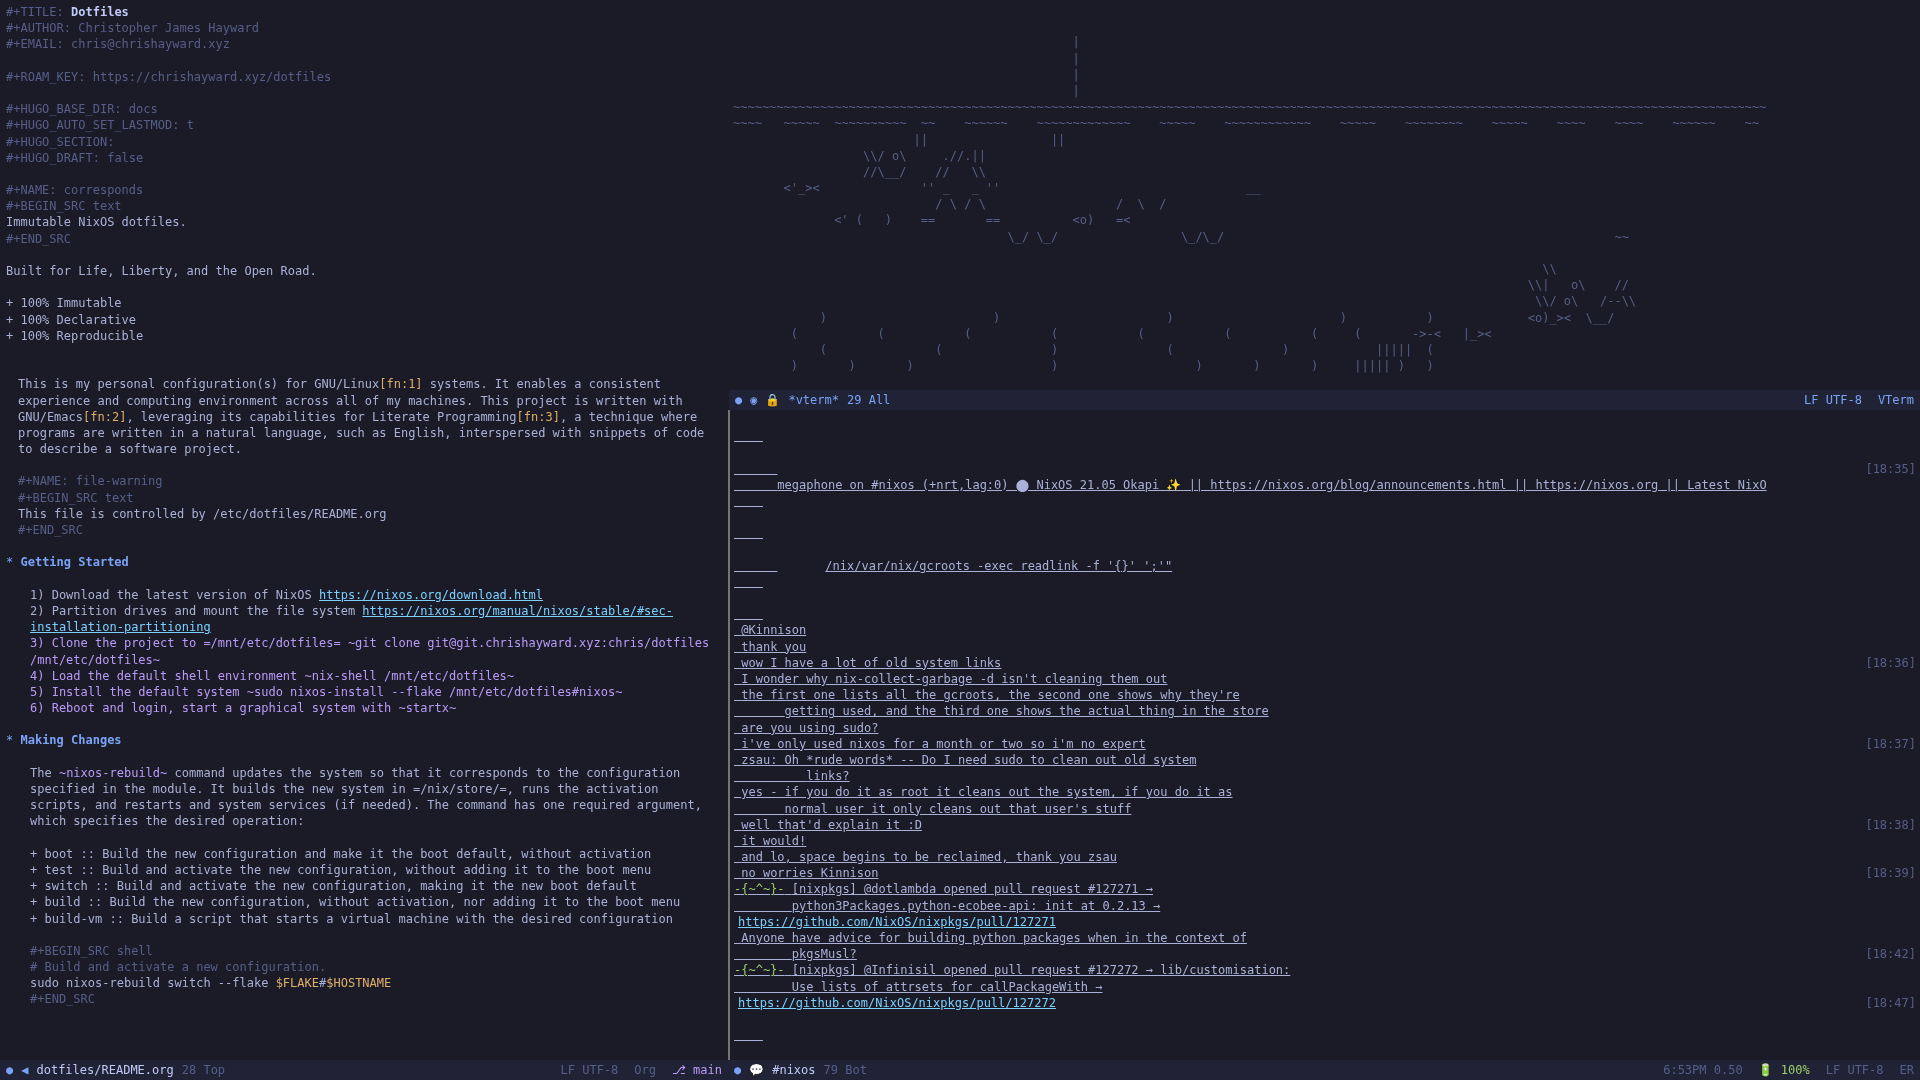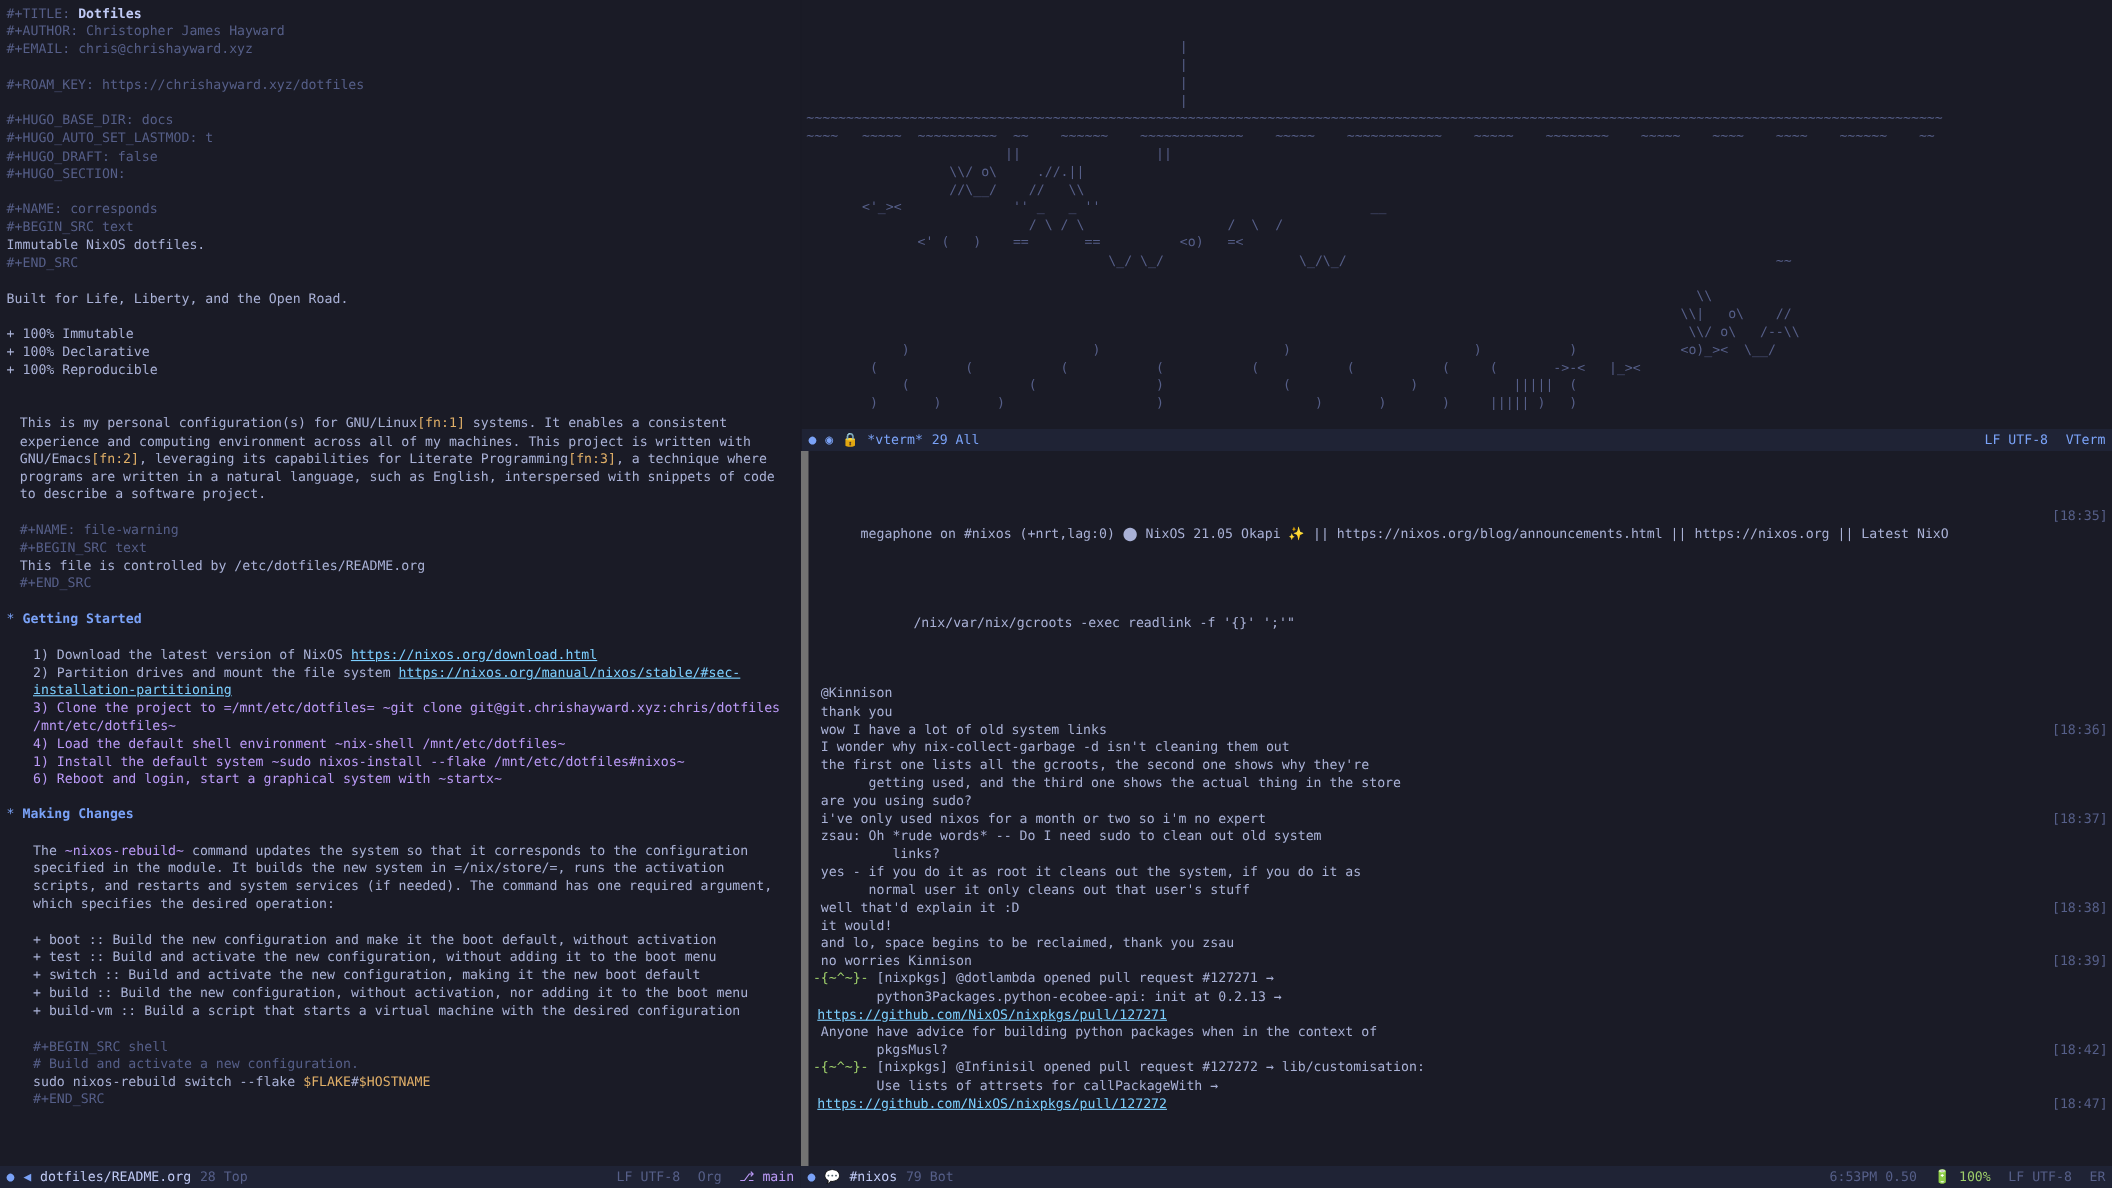--- a/index.html
+++ b/index.html
@@ -108,8 +108,8 @@
   <div>&nbsp;</div>
   <div><span class="org-meta">#+HUGO_BASE_DIR:</span> <span class="org-meta val">docs</span></div>
   <div><span class="org-meta">#+HUGO_AUTO_SET_LASTMOD:</span> <span class="org-meta val">t</span></div>
+  <div><span class="org-meta">#+HUGO_SECTION:</span></div>
   <div><span class="org-meta">#+HUGO_DRAFT:</span> <span class="org-meta val">false</span></div>
-  <div><span class="org-meta">#+HUGO_SECTION:</span></div>
   <div>&nbsp;</div>
   <div class="src-begin">#+NAME: corresponds</div>
   <div class="src-begin">#+BEGIN_SRC text</div>

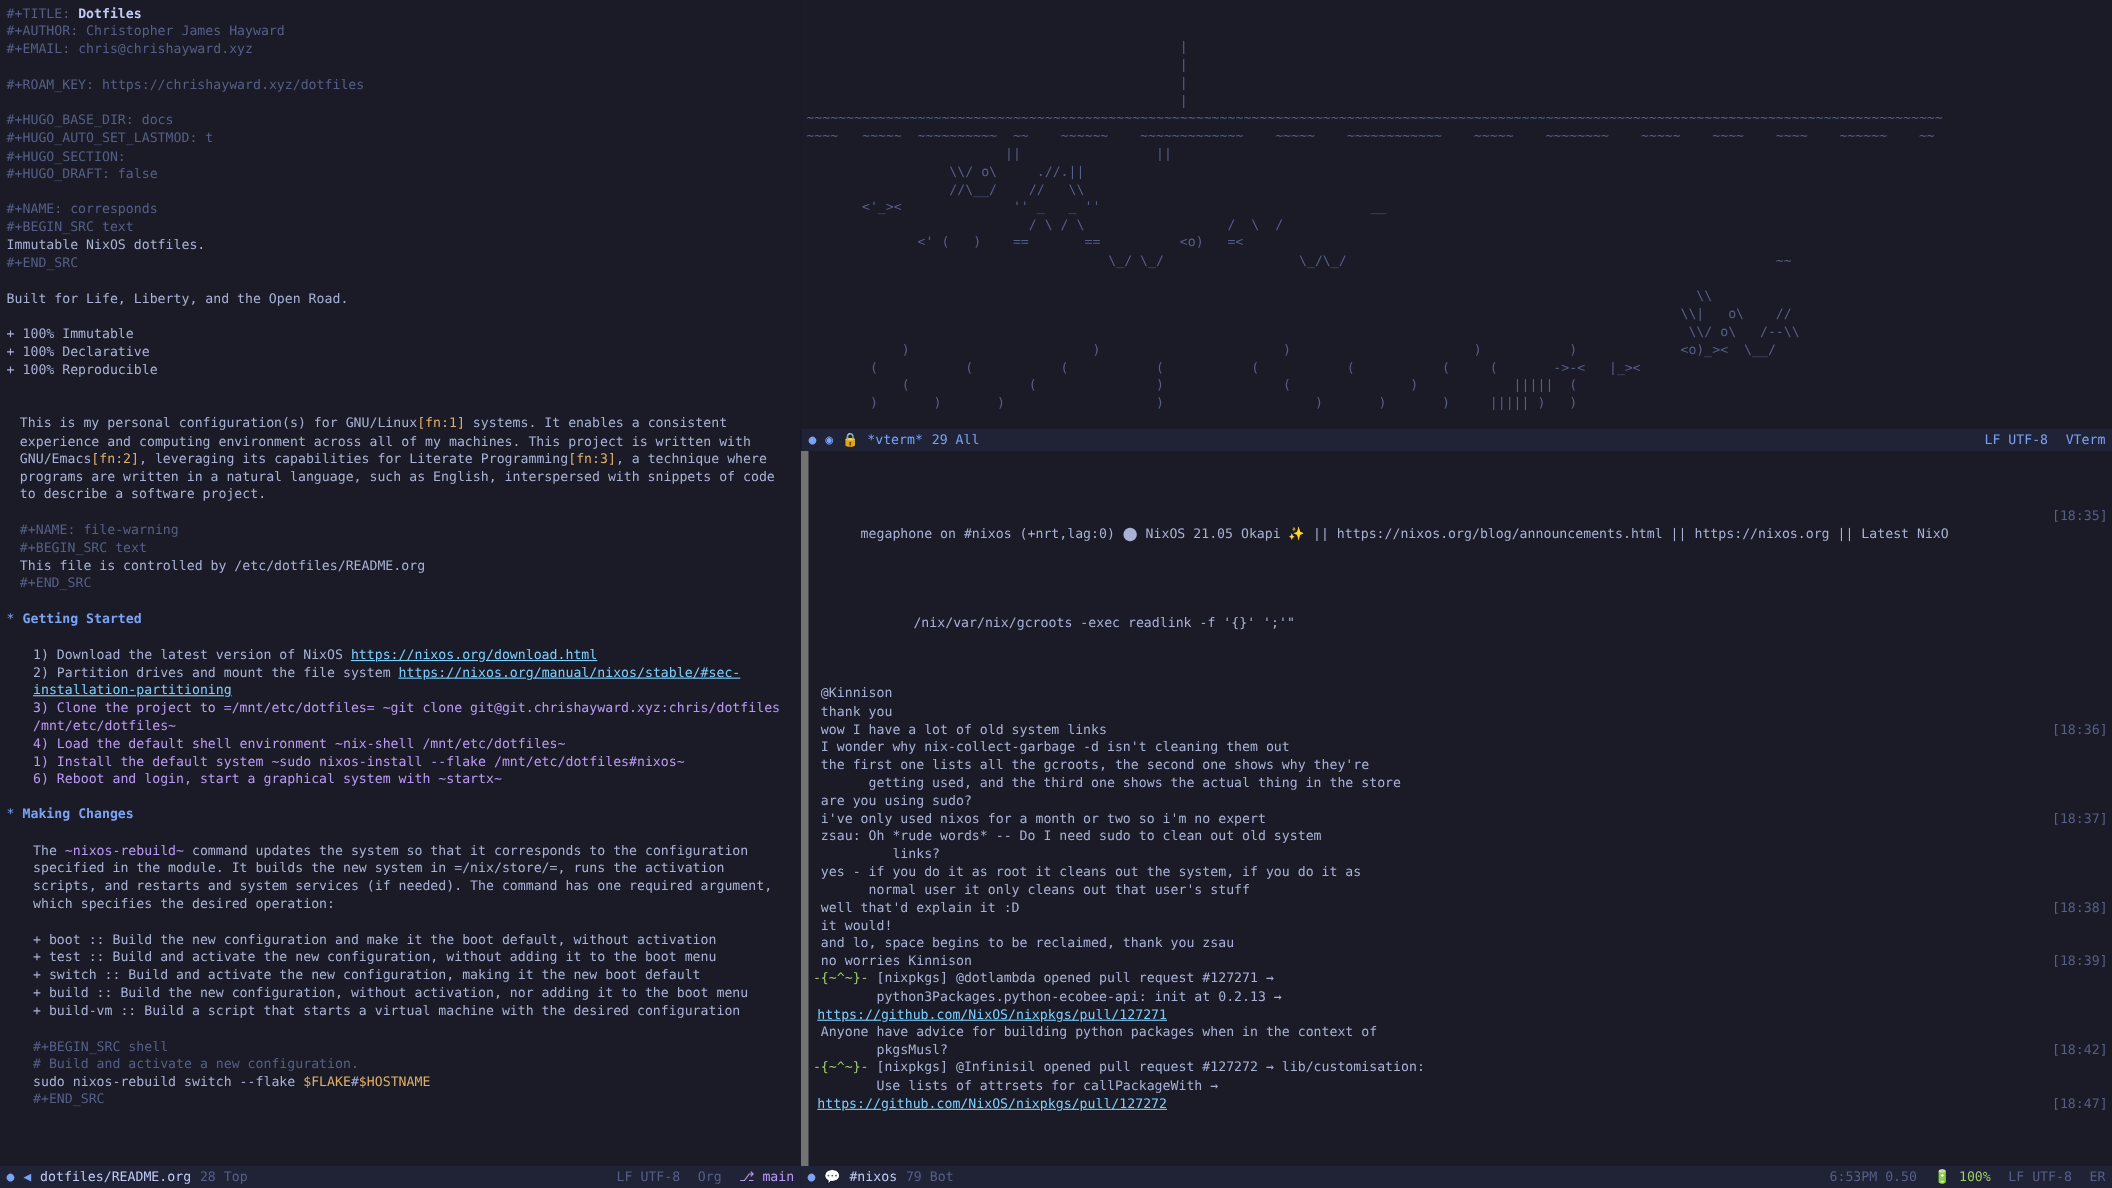--- a/index.html
+++ b/index.html
@@ -48,11 +48,12 @@
       gap: 8px;
     }
     .pane-right-bottom {
-      border-left: 7px solid #737373;
+      border-left: 2px solid #737373;
       padding: 2px 4px;
       overflow: hidden;
       white-space: pre-wrap;
       word-break: break-word;
+      text-decoration: underline;
     }
     .bottom-bar {
       grid-column: 1 / 3;

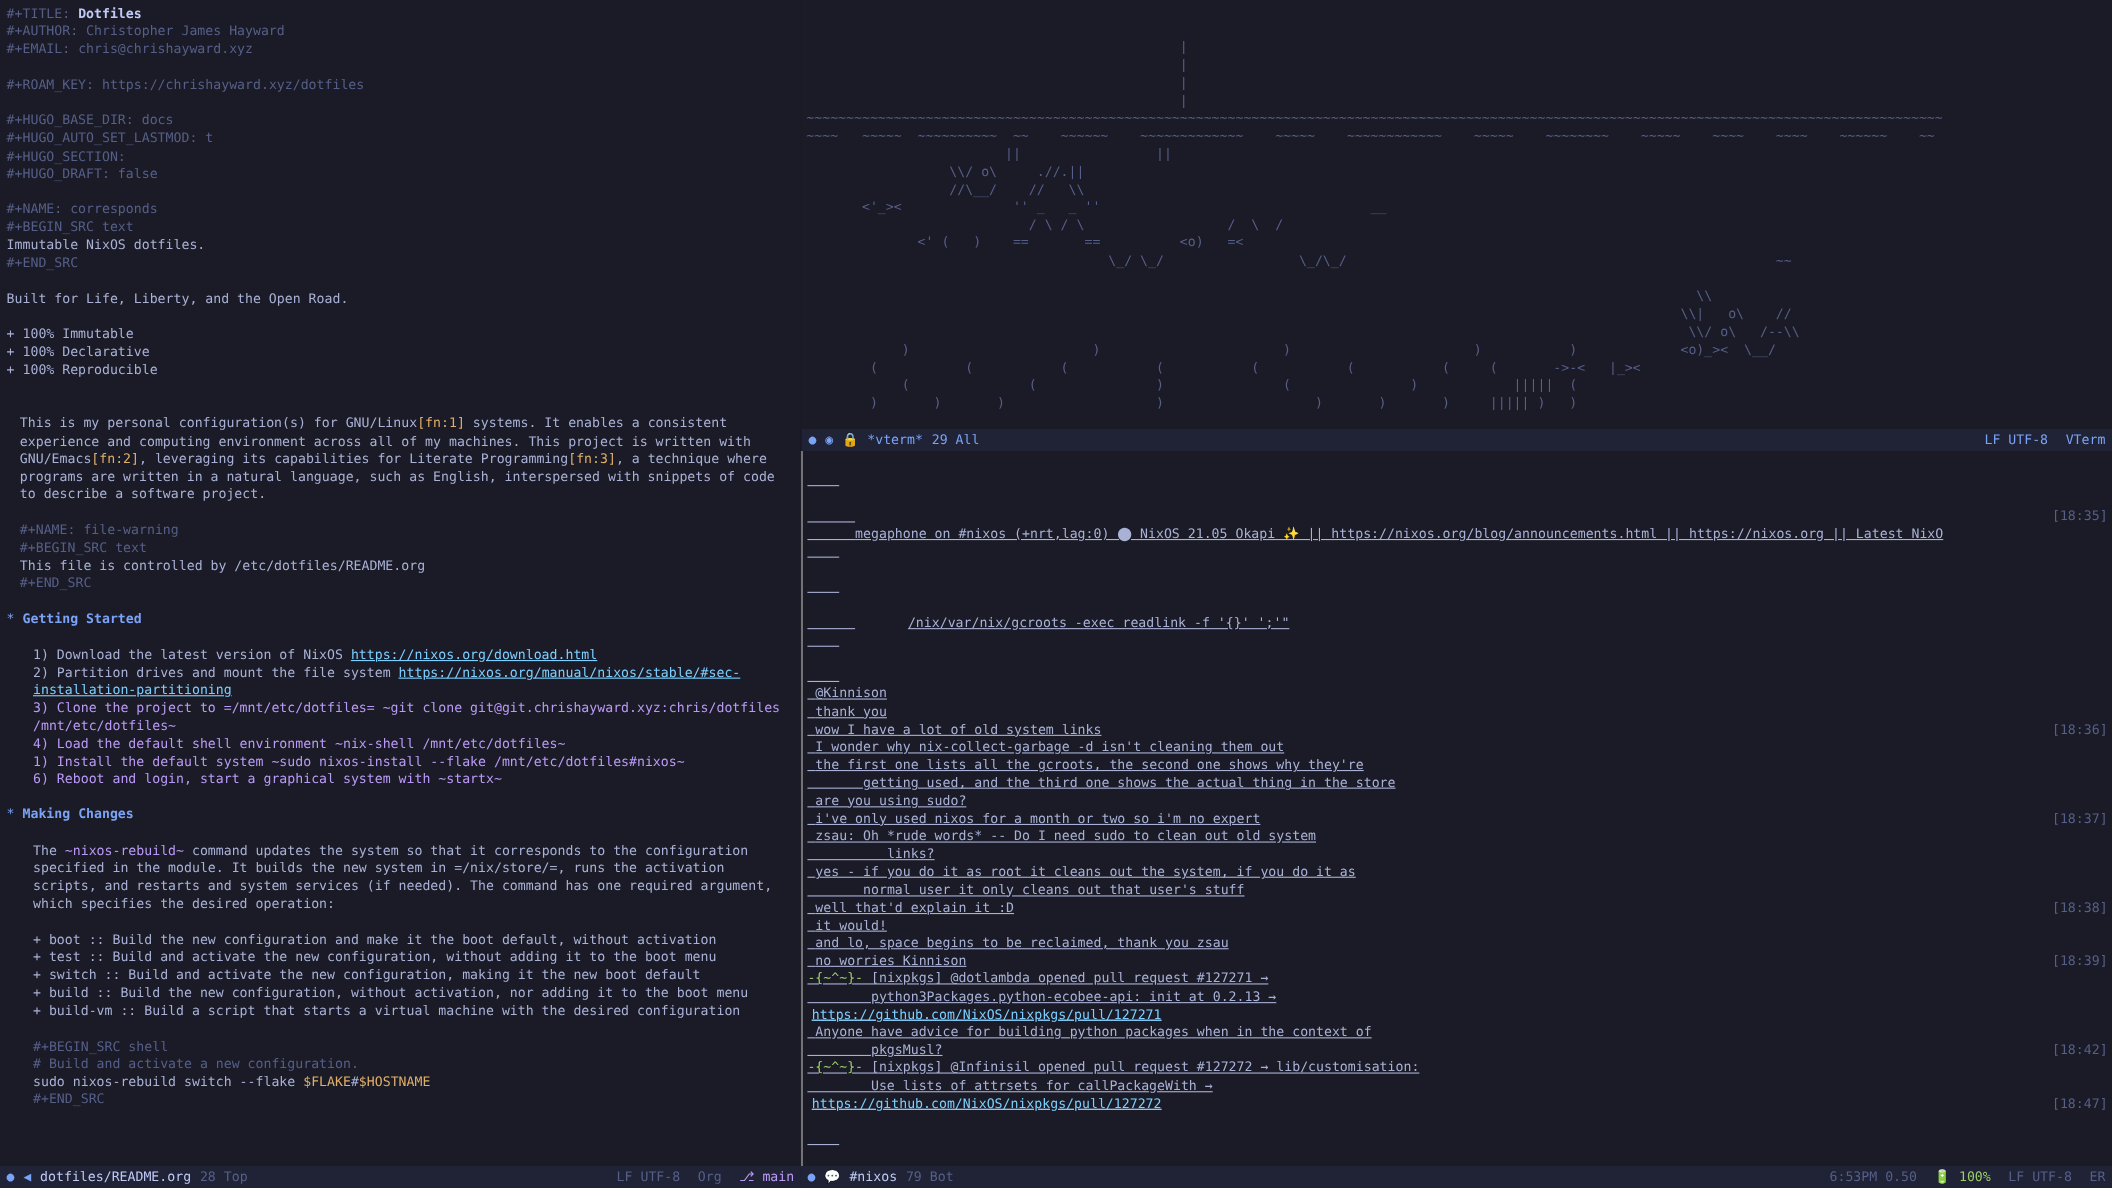--- a/index.html
+++ b/index.html
@@ -139,7 +139,7 @@
   <div class="indent2"><span>2) Partition drives and mount the file system </span><span class="link">https://nixos.org/manual/nixos/stable/#sec-installation-partitioning</span></div>
   <div class="indent2 code">3) Clone the project to =/mnt/etc/dotfiles= ~git clone git@git.chrishayward.xyz:chris/dotfiles /mnt/etc/dotfiles~</div>
   <div class="indent2 code">4) Load the default shell environment ~nix-shell /mnt/etc/dotfiles~</div>
-  <div class="indent2 code">1) Install the default system ~sudo nixos-install --flake /mnt/etc/dotfiles#nixos~</div>
+  <div class="indent2 code">5) Install the default system ~sudo nixos-install --flake /mnt/etc/dotfiles#nixos~</div>
   <div class="indent2 code">6) Reboot and login, start a graphical system with ~startx~</div>
   <div>&nbsp;</div>
   <div><span class="org-star">* </span><span class="org-head">Making Changes</span></div>

